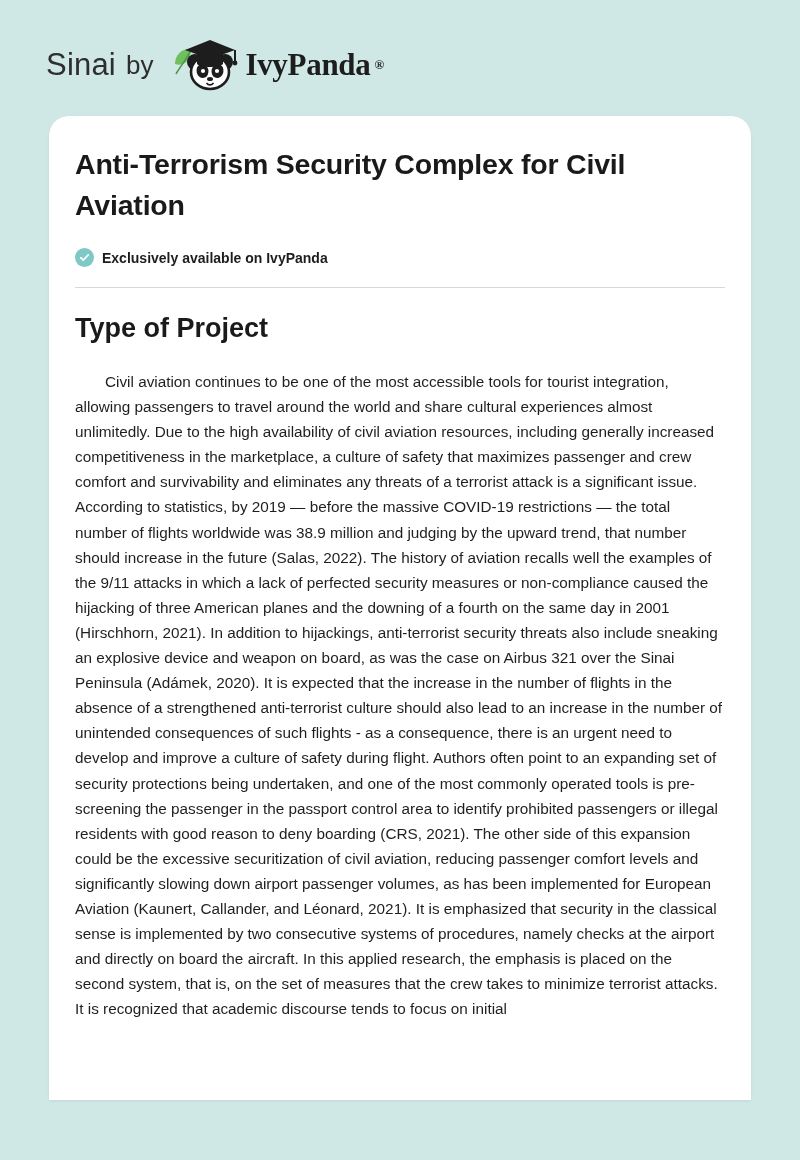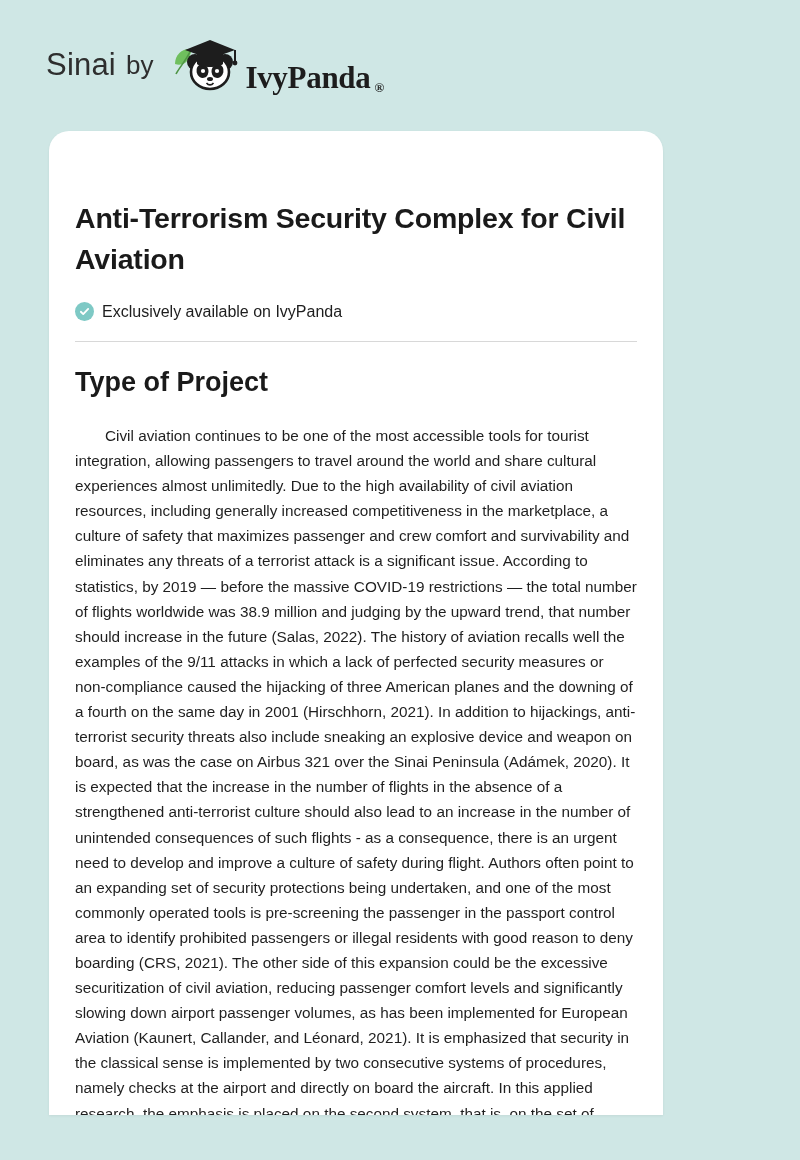--- a/index.html
+++ b/index.html
@@ -41,7 +41,7 @@
   }
   .brand-logo {
     display: flex;
-    align-items: flex-end;
+    align-items: center;
     gap: 4px;
     margin-left: 4px;
   }

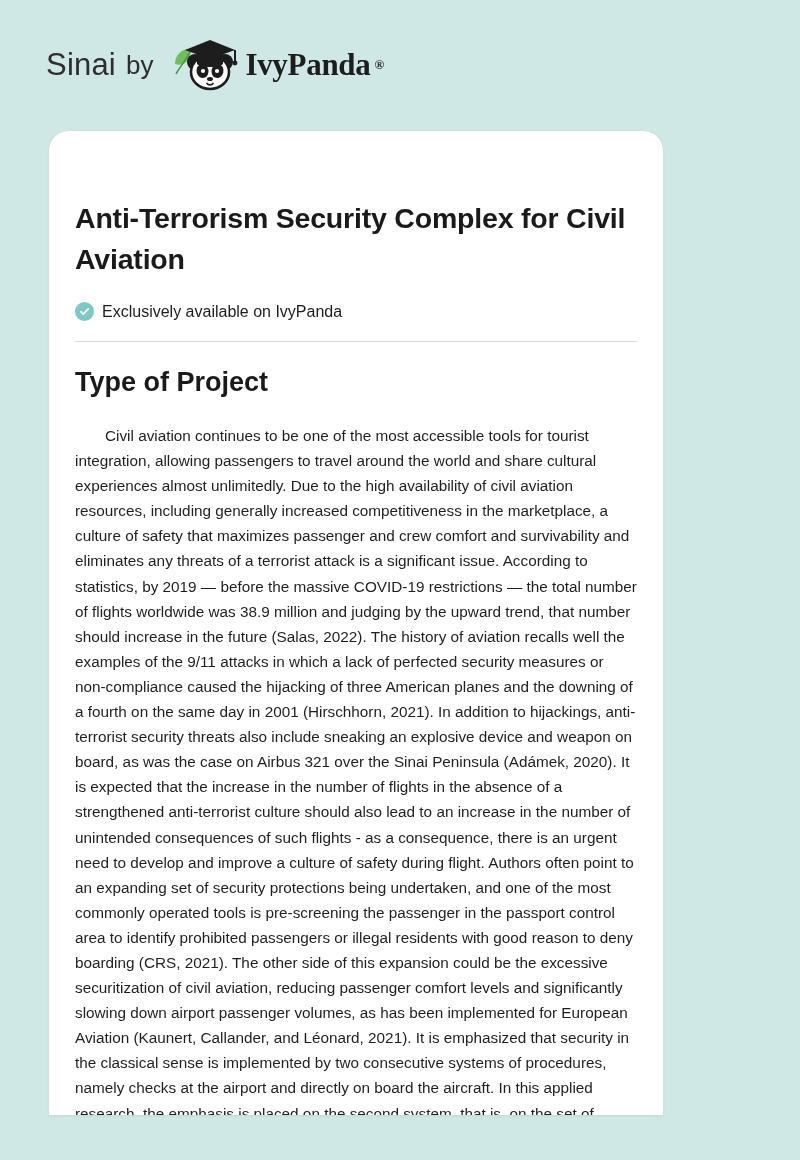--- a/index.html
+++ b/index.html
@@ -67,15 +67,15 @@
   
   .card {
     position: absolute;
-    top: 131px;
+    top: 116px;
     left: 49px;
-    width: 614px;
+    width: 702px;
     height: 984px;
     background: #ffffff;
     border-radius: 20px 20px 0 0;
     box-shadow: 0 1px 3px rgba(0,0,0,.06);
     box-sizing: border-box;
-    padding: 67px 26px 0 26px;
+    padding: 28px 26px 0 26px;
     overflow: hidden;
   }
   .doc-title {

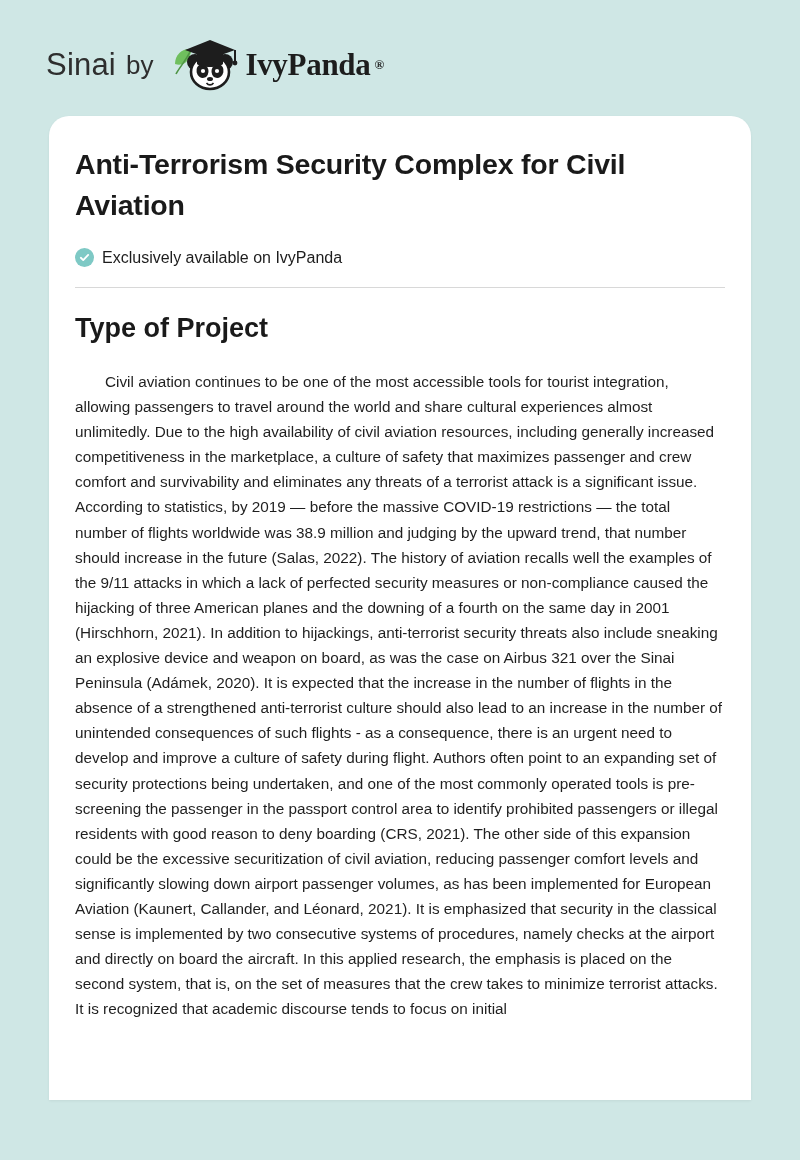--- a/index.html
+++ b/index.html
@@ -103,8 +103,8 @@
   }
   .check-circle svg { display: block; }
   .badge-text {
-    font-size: 16px;
-    font-weight: normal;
+    font-size: 14px;
+    font-weight: bold;
     color: #1d1d1d;
   }
   .divider {

